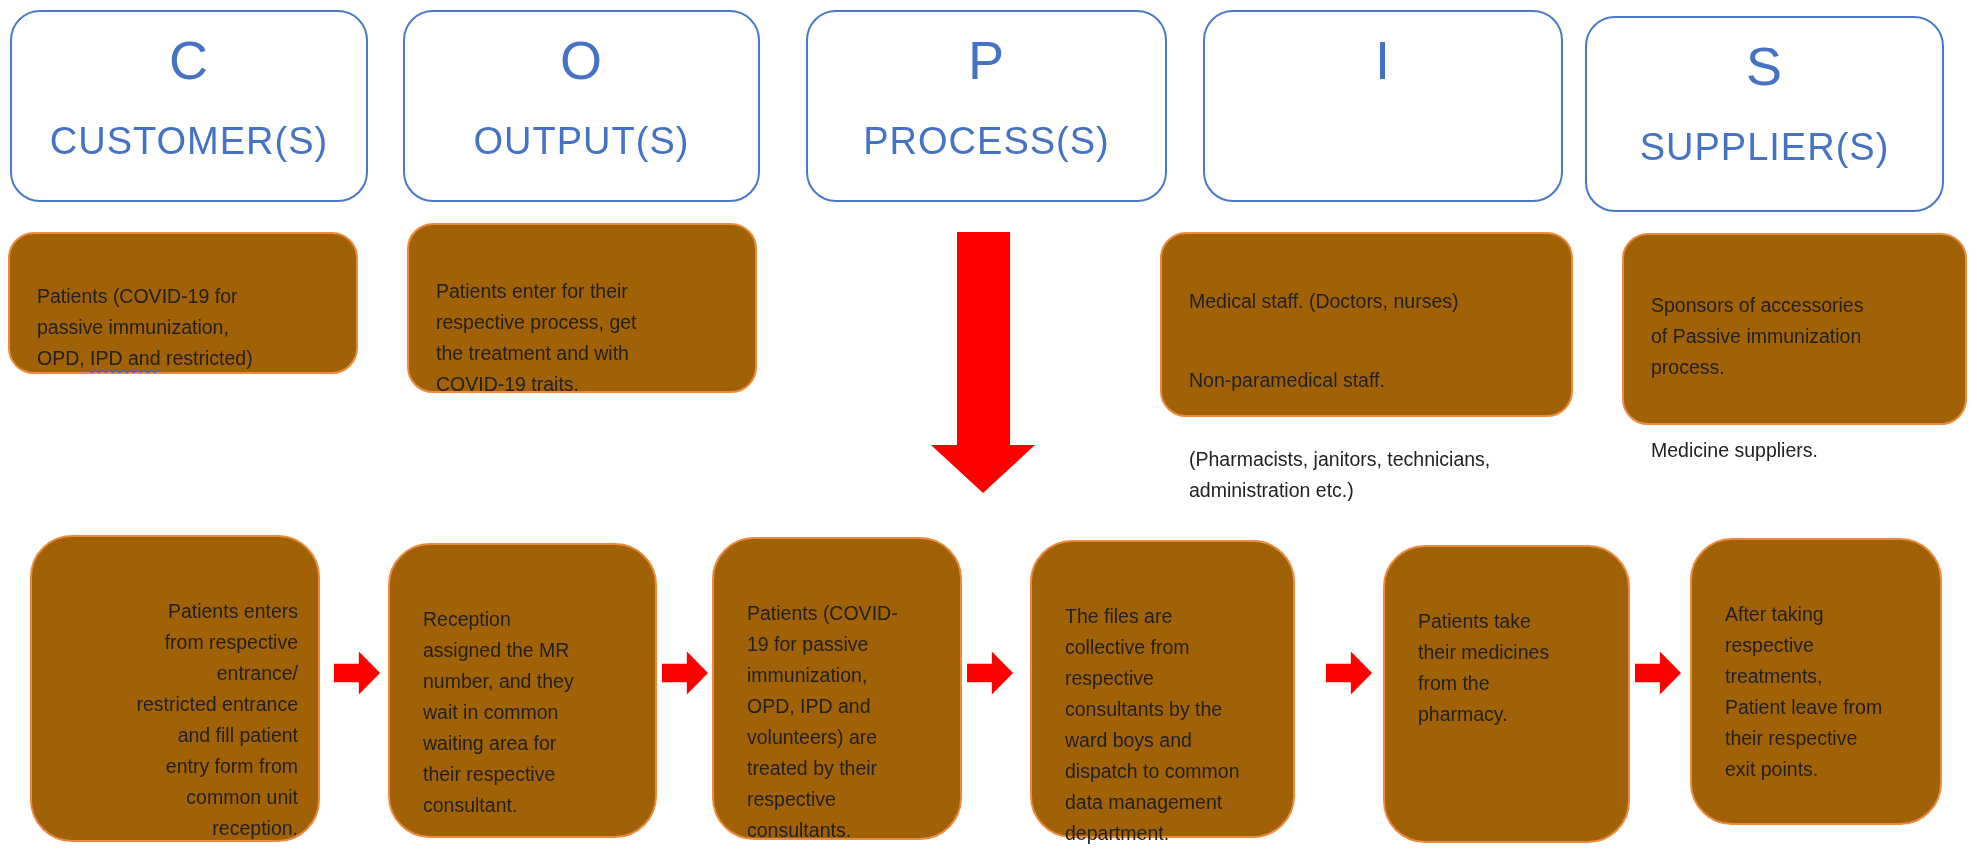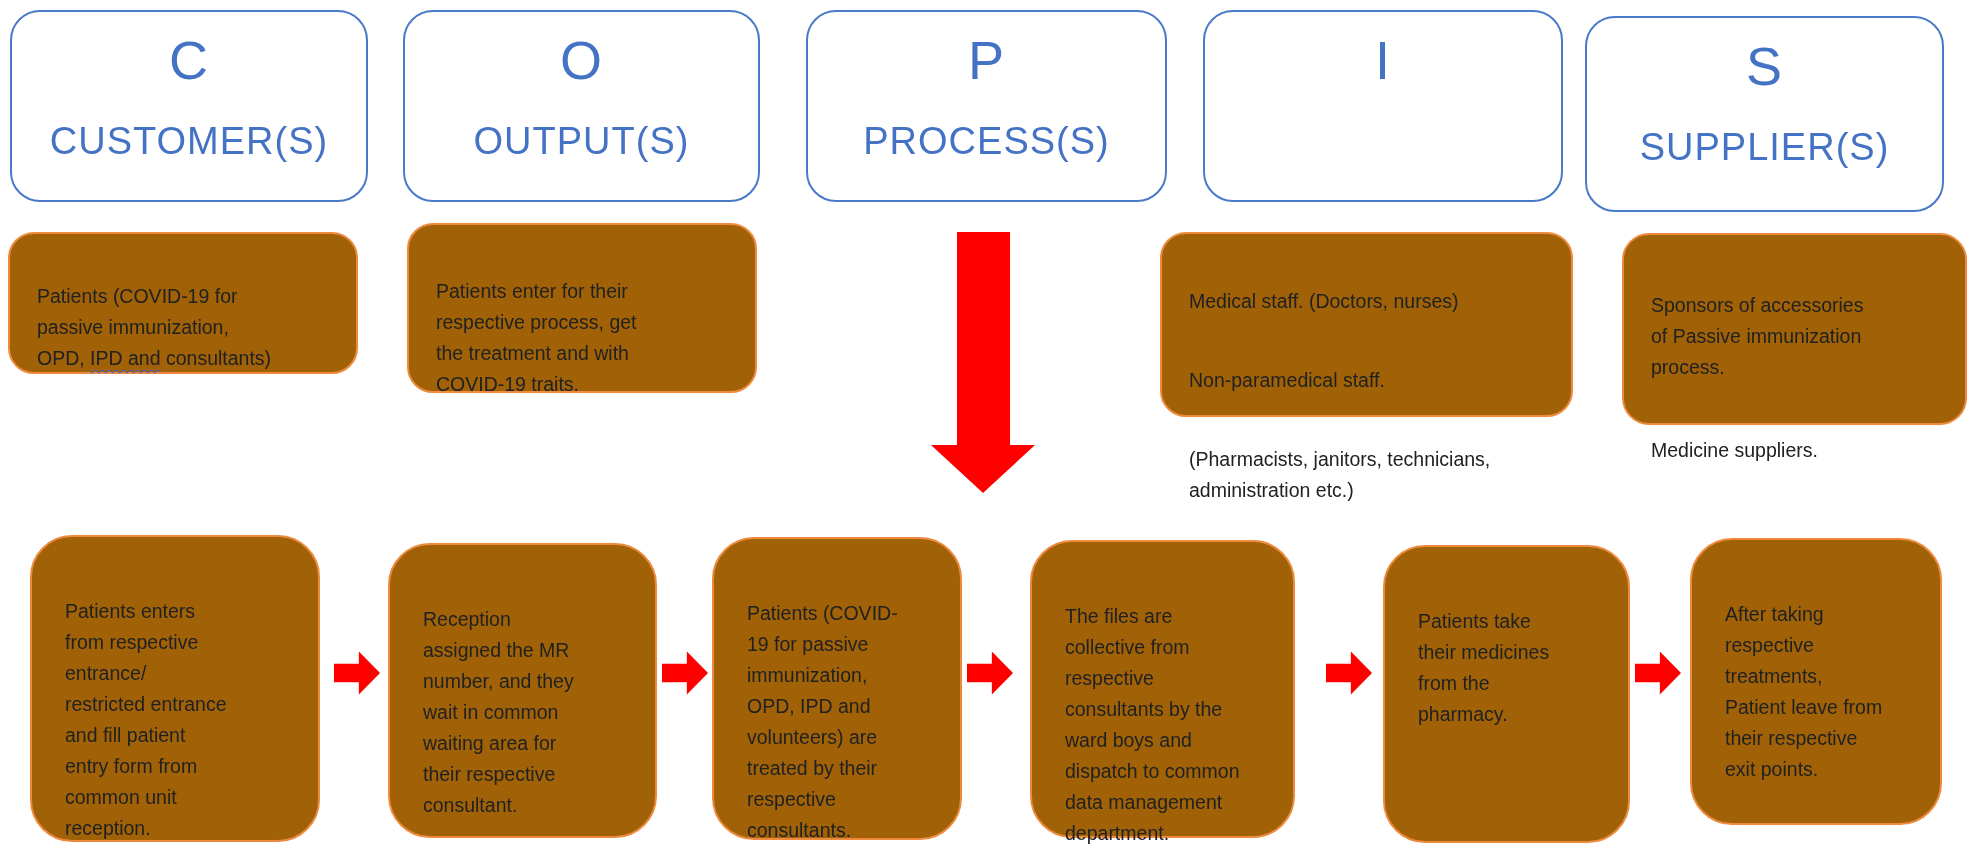--- a/index.html
+++ b/index.html
@@ -122,7 +122,7 @@
 administration etc.)</p>
   </div>
 
-  <div class="orange-box desc-box" style="left:1622px;top:233px;width:345px;height:192px;padding-top:24px;border-radius:27px;">
+  <div class="orange-box desc-box" style="left:1622px;top:233px;width:345px;height:192px;padding-top:24px;">
     <p class="para" style="margin-bottom:21px;">Sponsors of accessories
 of Passive immunization
 process.</p>

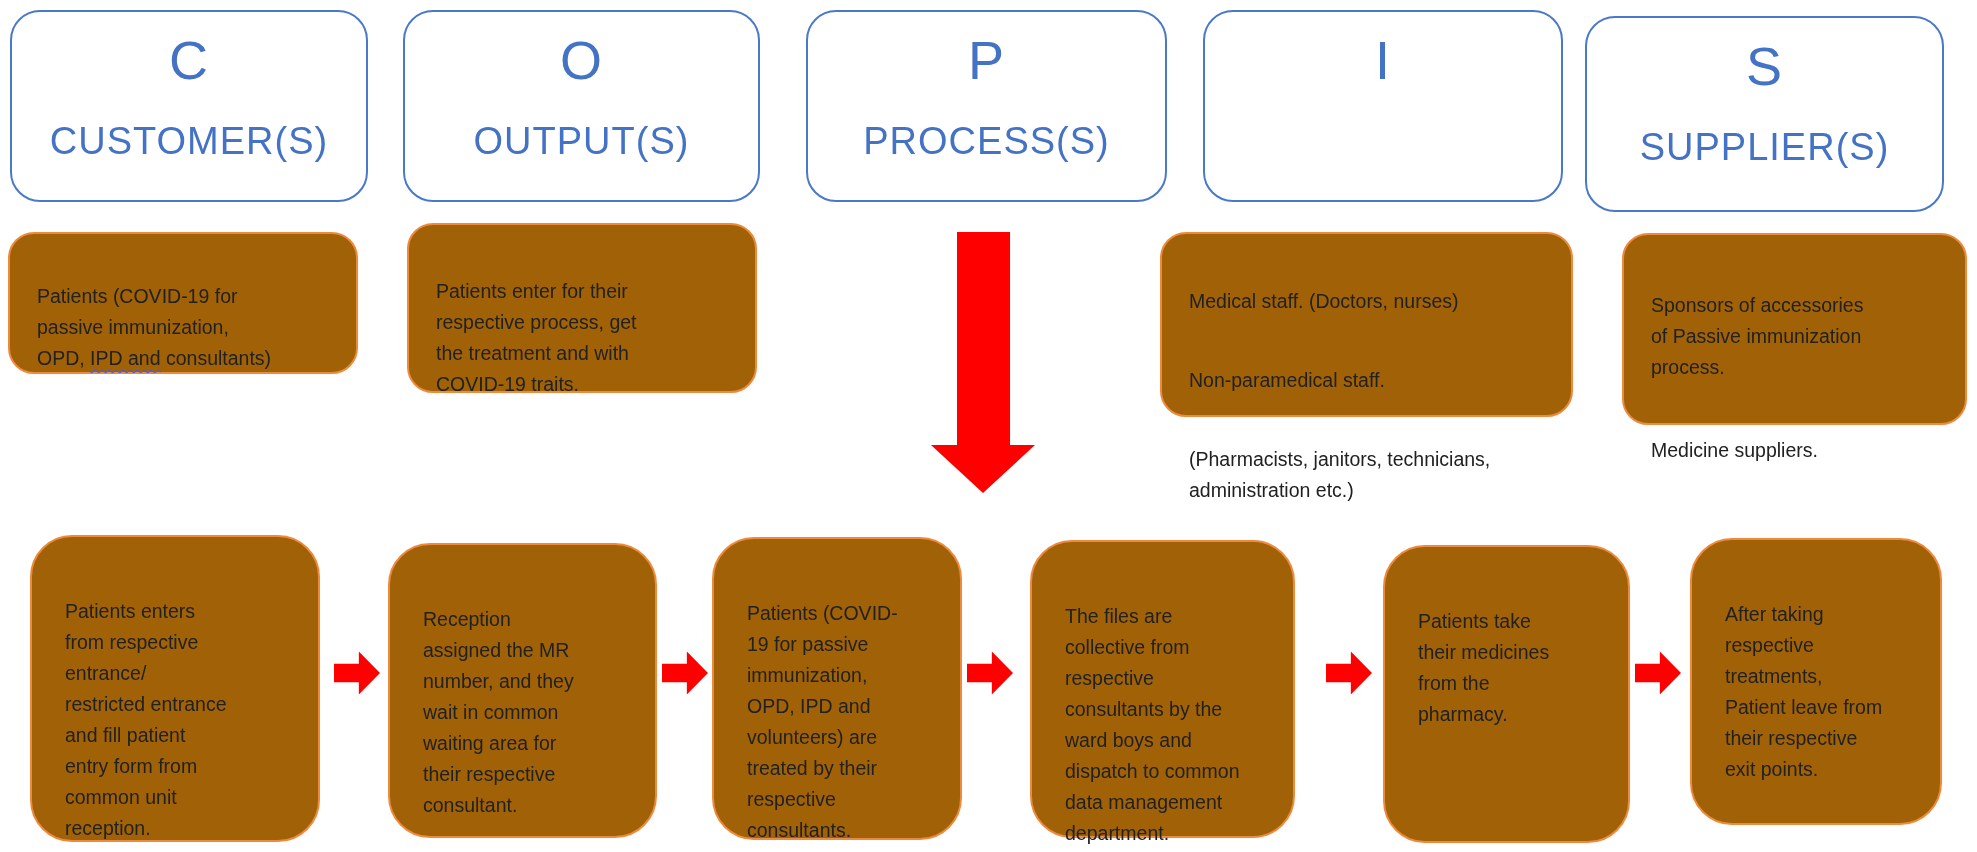--- a/index.html
+++ b/index.html
@@ -103,7 +103,7 @@
   <div class="orange-box desc-box" style="left:8px;top:232px;width:350px;height:142px;">
     <span>Patients (COVID-19 for
 passive immunization,
-OPD, </span><span class="wavy">IPD  and</span><span> consultants)</span>
+OPD, </span><span class="wavy">IPD  and</span><span> restricted)</span>
   </div>
 
   <div class="orange-box desc-box" style="left:407px;top:223px;width:350px;height:170px;padding-top:20px;">

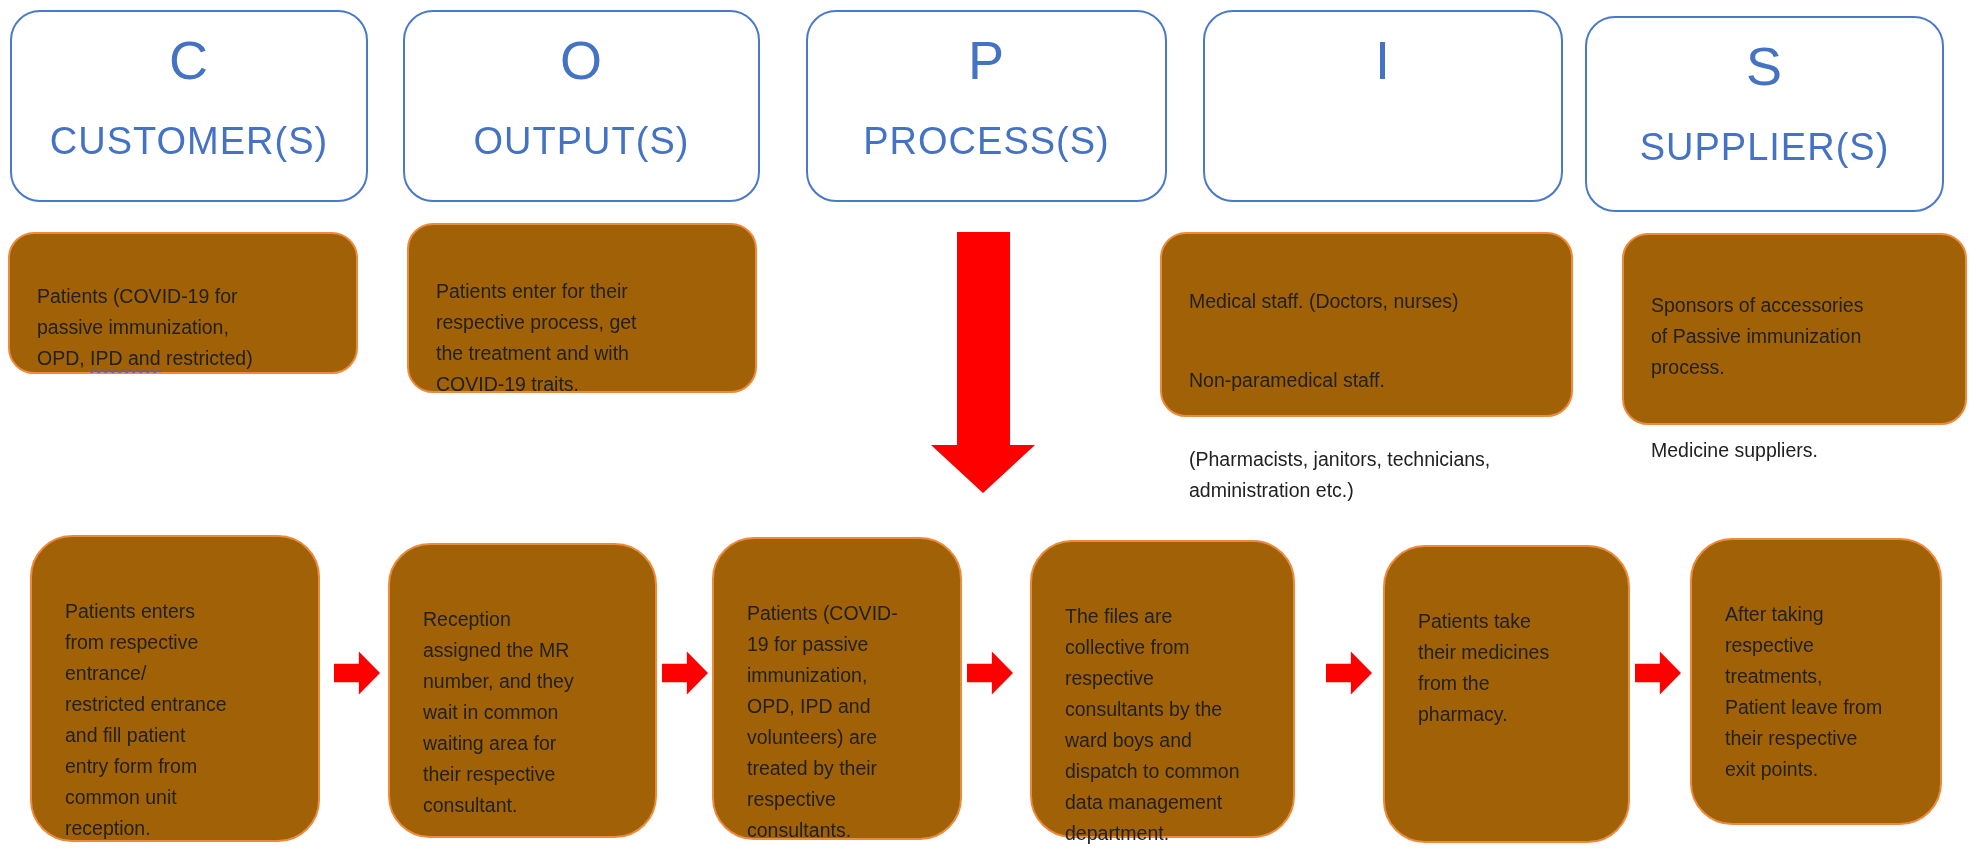--- a/index.html
+++ b/index.html
@@ -129,7 +129,7 @@
     <p class="para">Medicine suppliers.</p>
   </div>
 
-  <div class="orange-box step-box" style="left:30px;top:535px;width:290px;height:307px;">
+  <div class="orange-box step-box" style="left:30px;top:535px;width:290px;height:307px;text-align:right;">
     <span>Patients enters
 from respective
 entrance/

